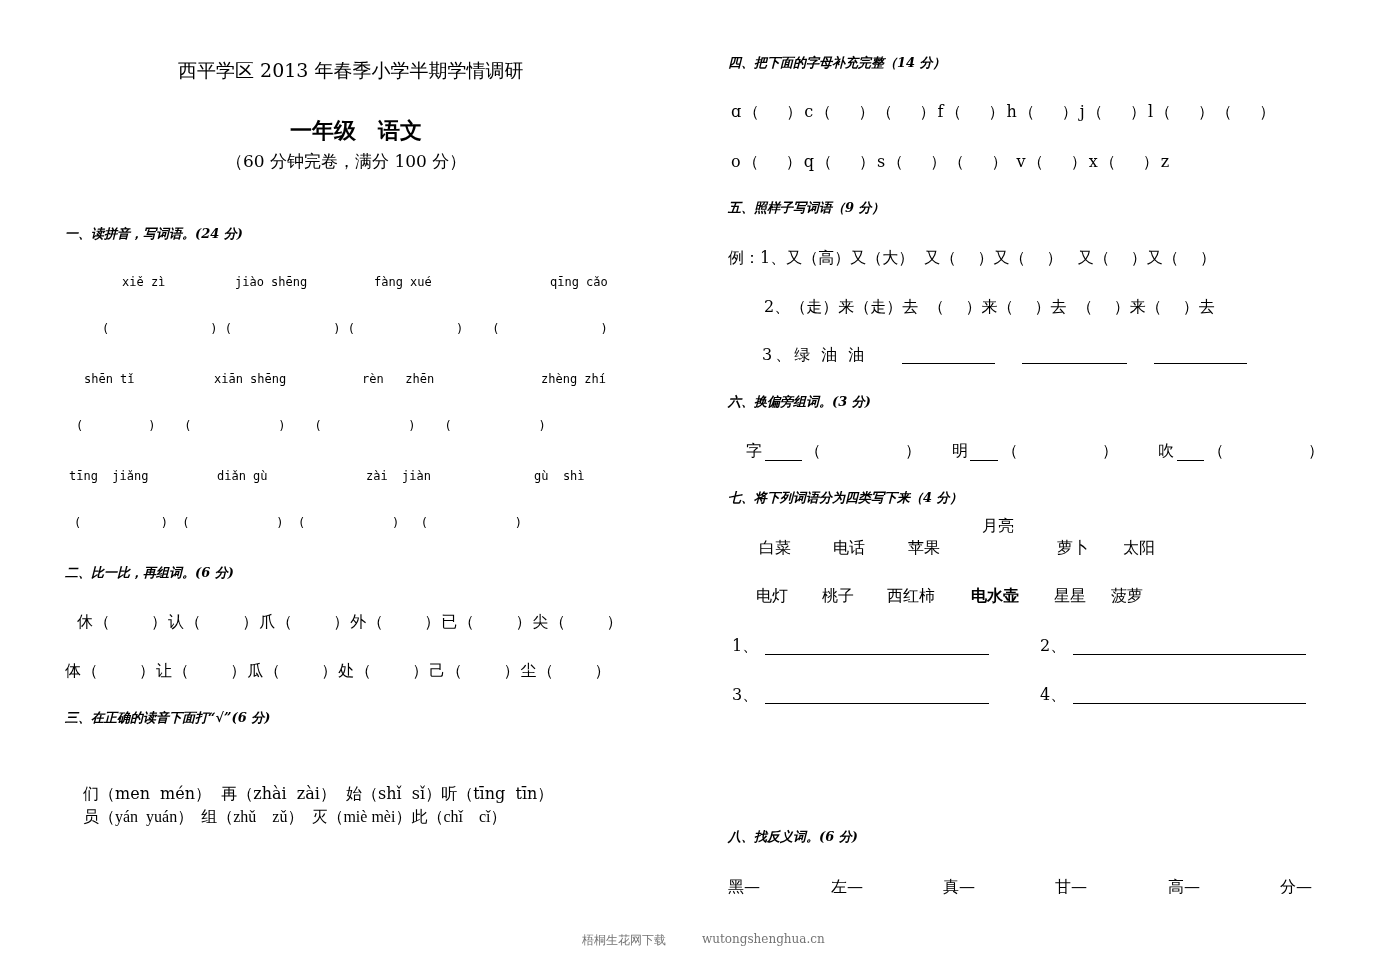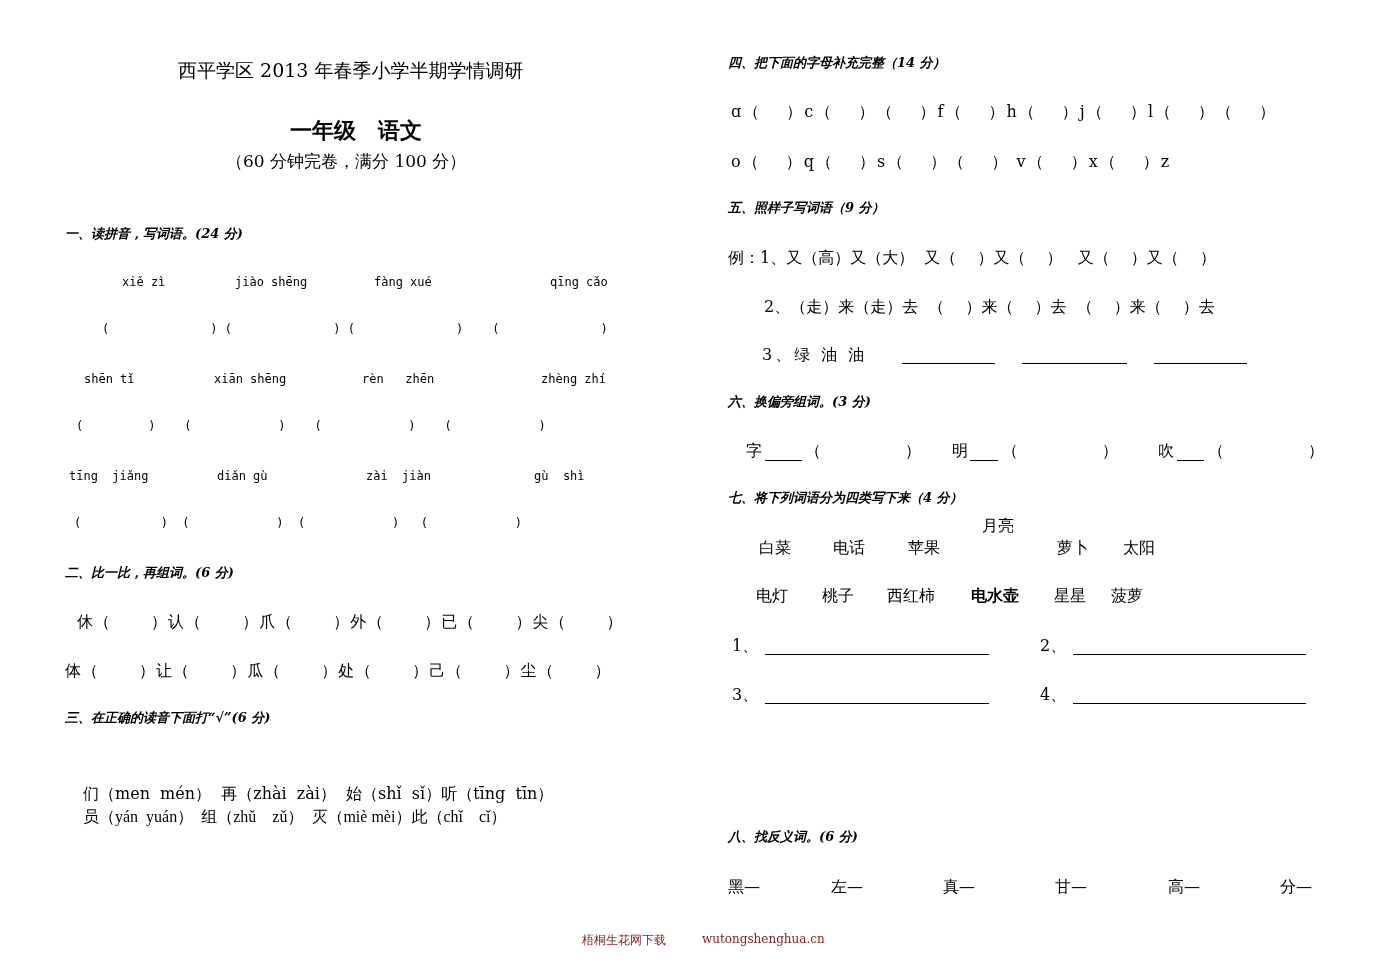--- a/index.html
+++ b/index.html
@@ -13,7 +13,7 @@
   .body { font-size: 16px; }
   .py { font-size: 12px; font-family: "DejaVu Sans Mono", "Liberation Mono", monospace; }
   .line { position: absolute; border-bottom: 1px solid #000; height: 0; }
-  .footer { font-size: 12px; color: #7f1d1d; }
+  .footer { font-size: 12px; color: #737373; }
 </style>
 </head>
 <body>

